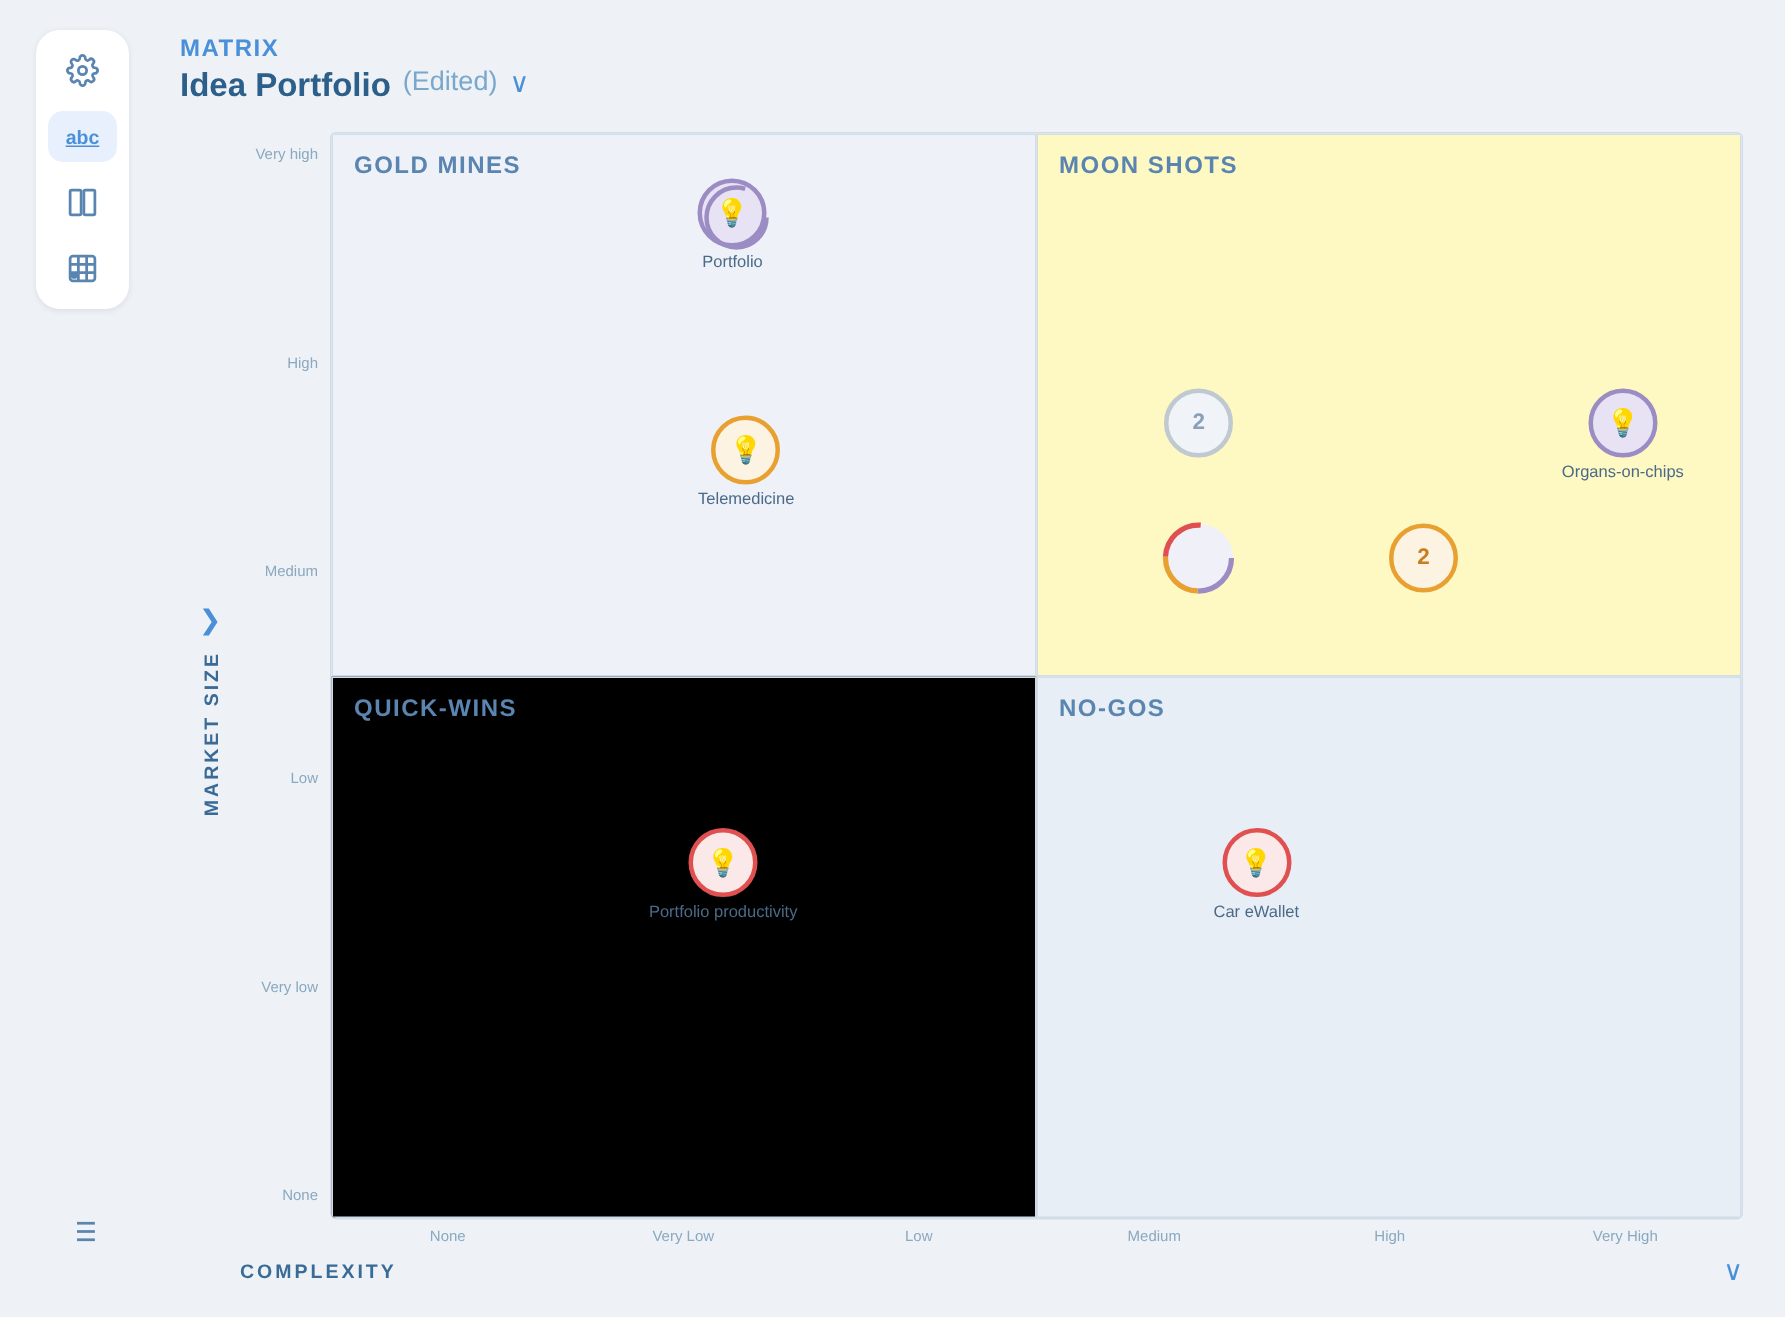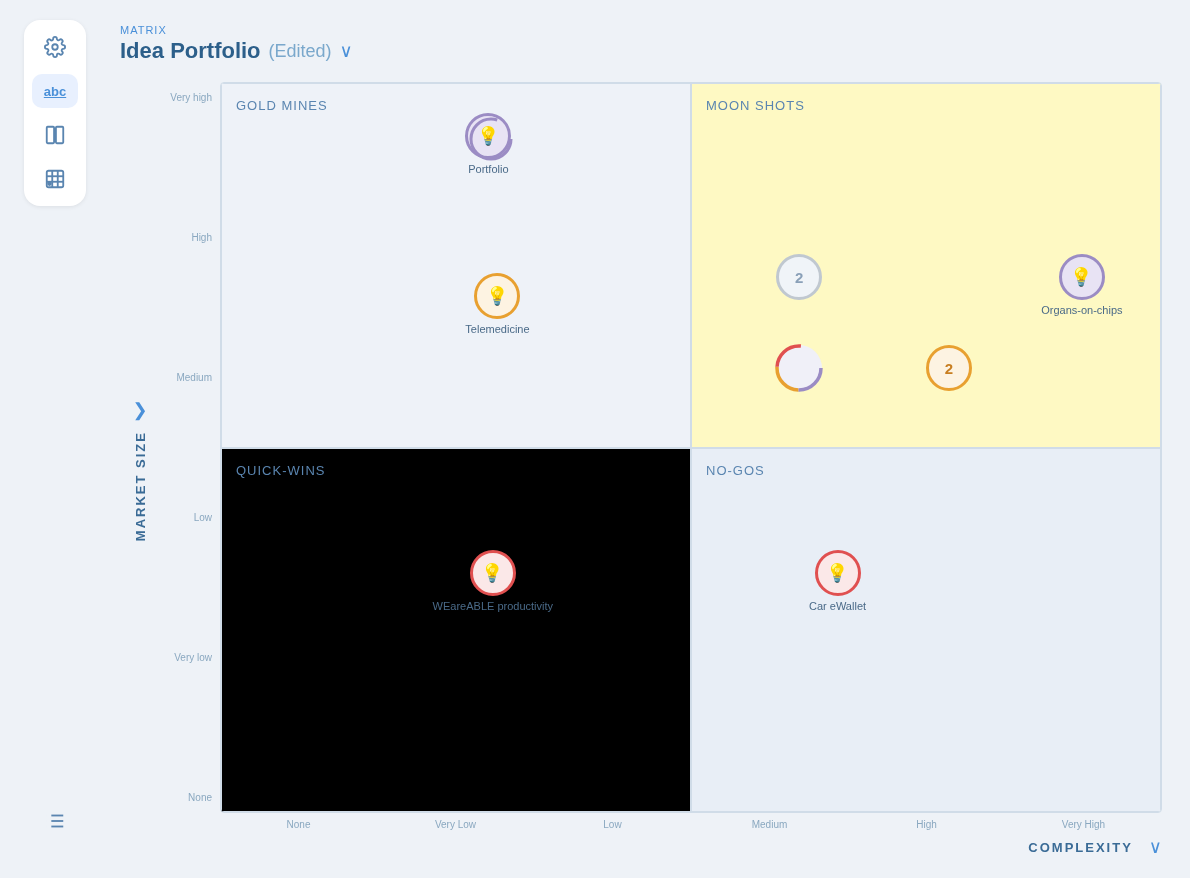--- a/index.html
+++ b/index.html
@@ -82,8 +82,8 @@
     }
 
     .matrix-label {
-      font-size: 11px;
-      font-weight: 400;
+      font-size: 16px;
+      font-weight: 700;
       color: #4a90d9;
       letter-spacing: 1px;
       text-transform: uppercase;

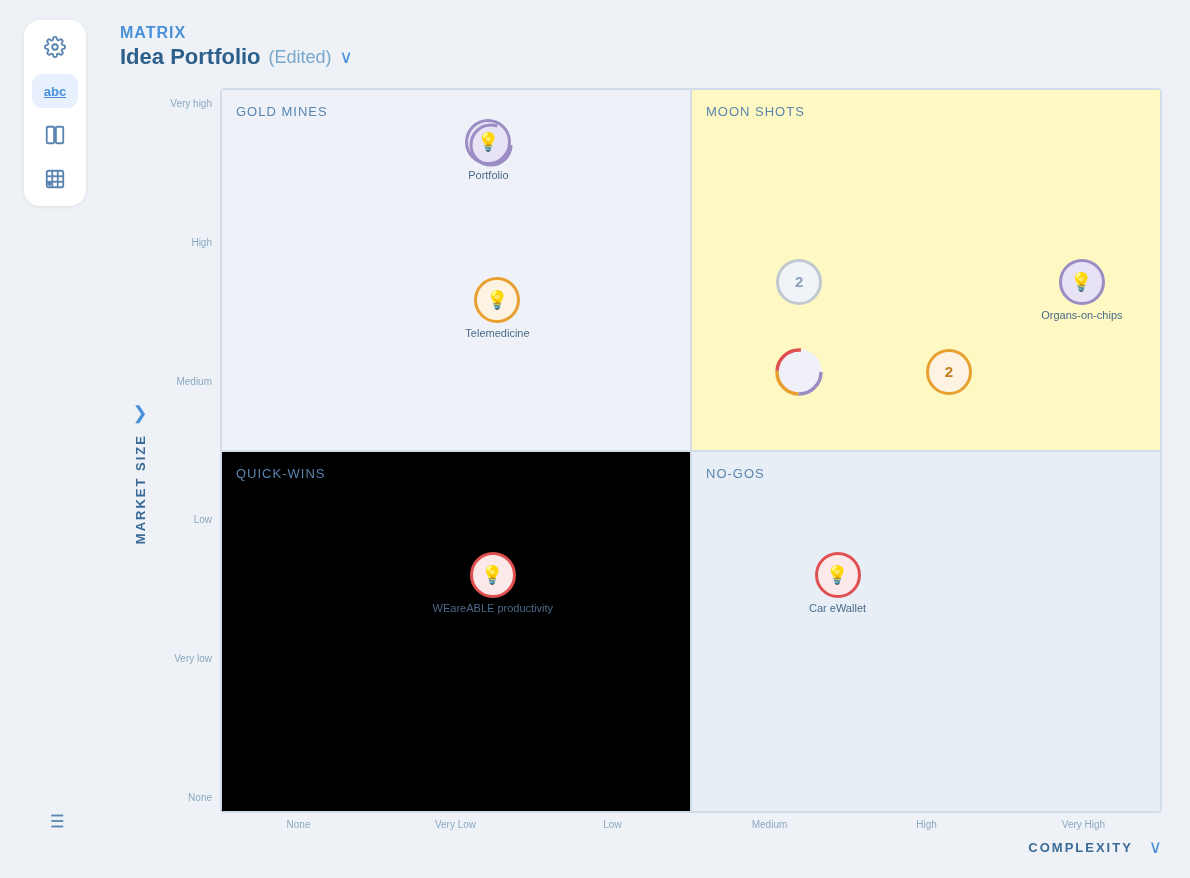--- a/index.html
+++ b/index.html
@@ -92,7 +92,7 @@
 
     .page-title-row {
       display: flex;
-      align-items: center;
+      align-items: flex-start;
       gap: 8px;
     }
 

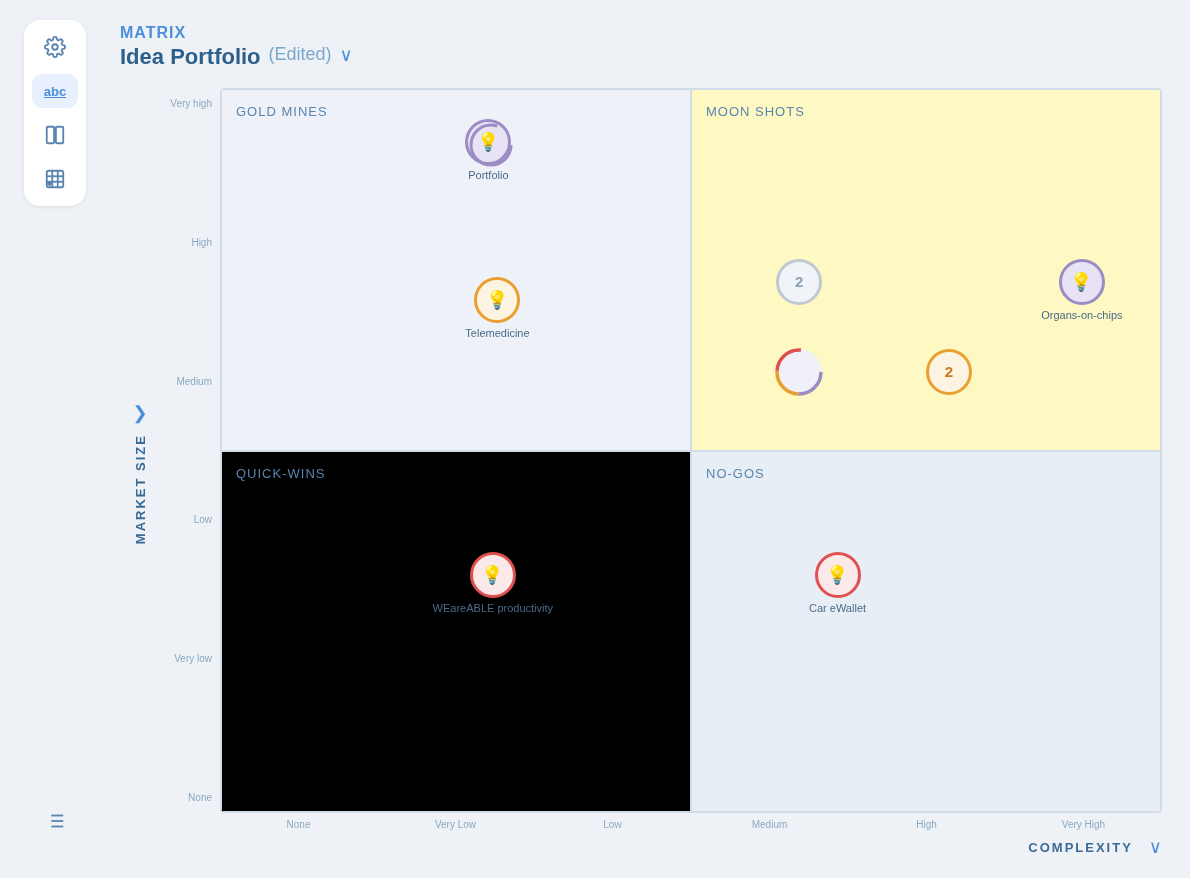--- a/index.html
+++ b/index.html
@@ -211,8 +211,8 @@
     }
 
     .quadrant-label {
-      font-size: 13px;
-      font-weight: 400;
+      font-size: 16px;
+      font-weight: 700;
       color: #5a85b0;
       letter-spacing: 1px;
       text-transform: uppercase;

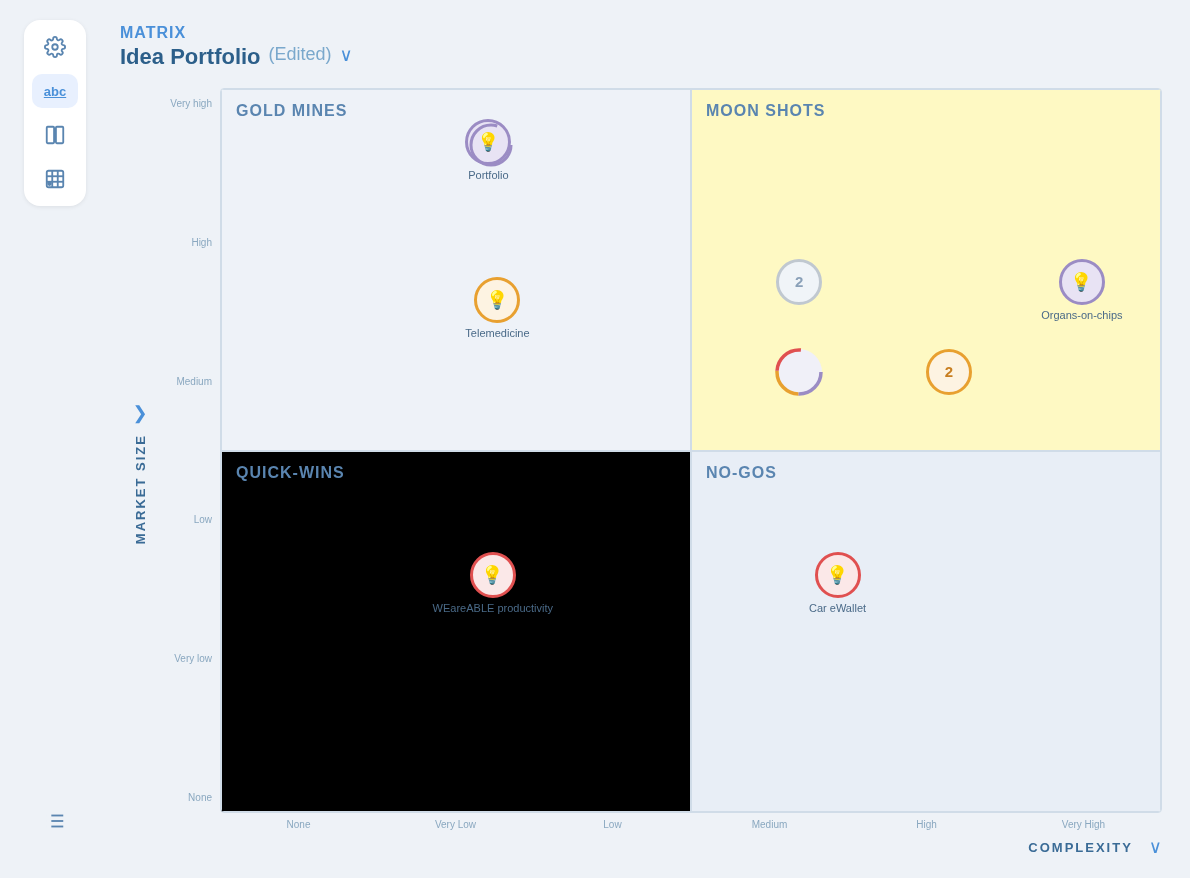--- a/index.html
+++ b/index.html
@@ -432,7 +432,7 @@
                 <div class="bubble-circle" style="background:#fbe8e8; border: 3px solid #e05050;">
                   <span style="font-size:18px;">💡</span>
                 </div>
-                <span class="bubble-label">WEareABLE productivity</span>
+                <span class="bubble-label">Portfolio productivity</span>
               </div>
             </div>
 

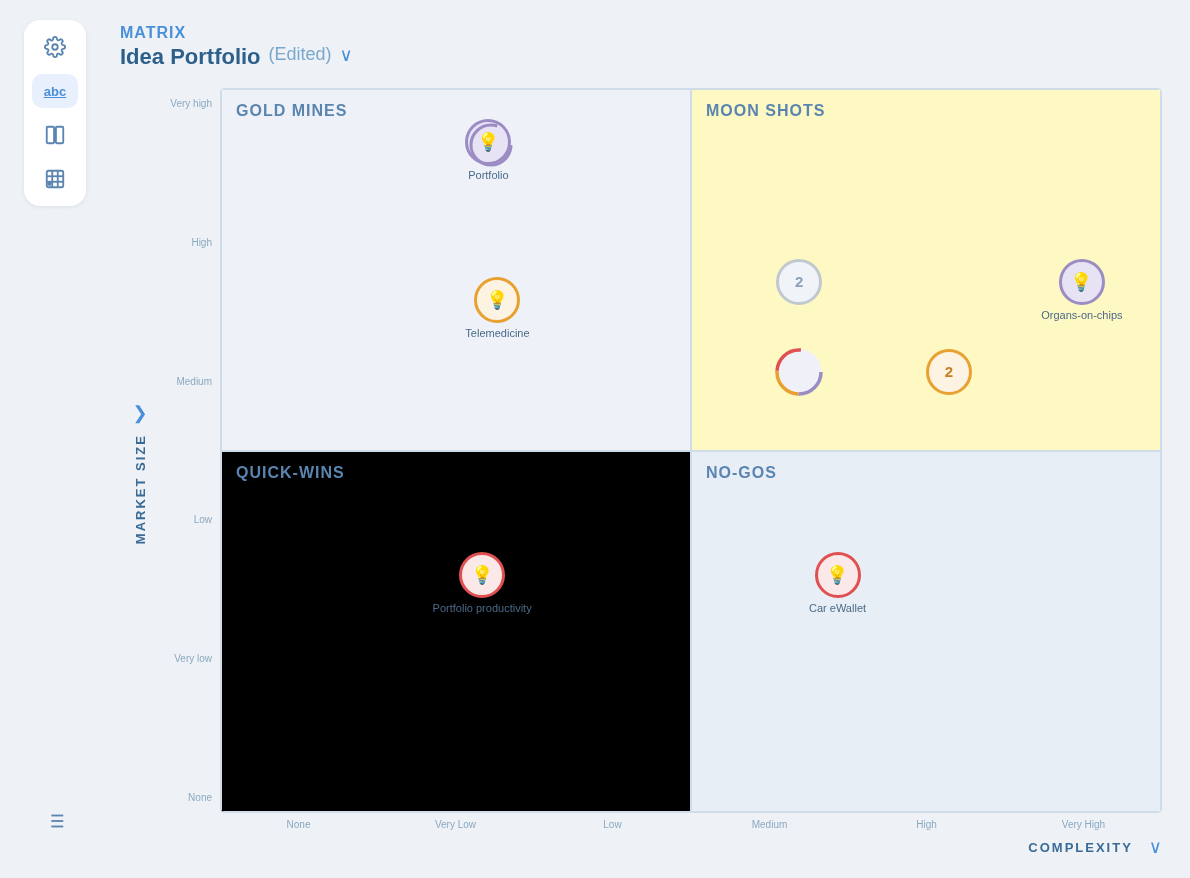--- a/index.html
+++ b/index.html
@@ -269,7 +269,7 @@
     .x-axis-label-row {
       display: flex;
       align-items: center;
-      justify-content: flex-end;
+      justify-content: space-between;
       gap: 16px;
       margin-top: 6px;
     }

